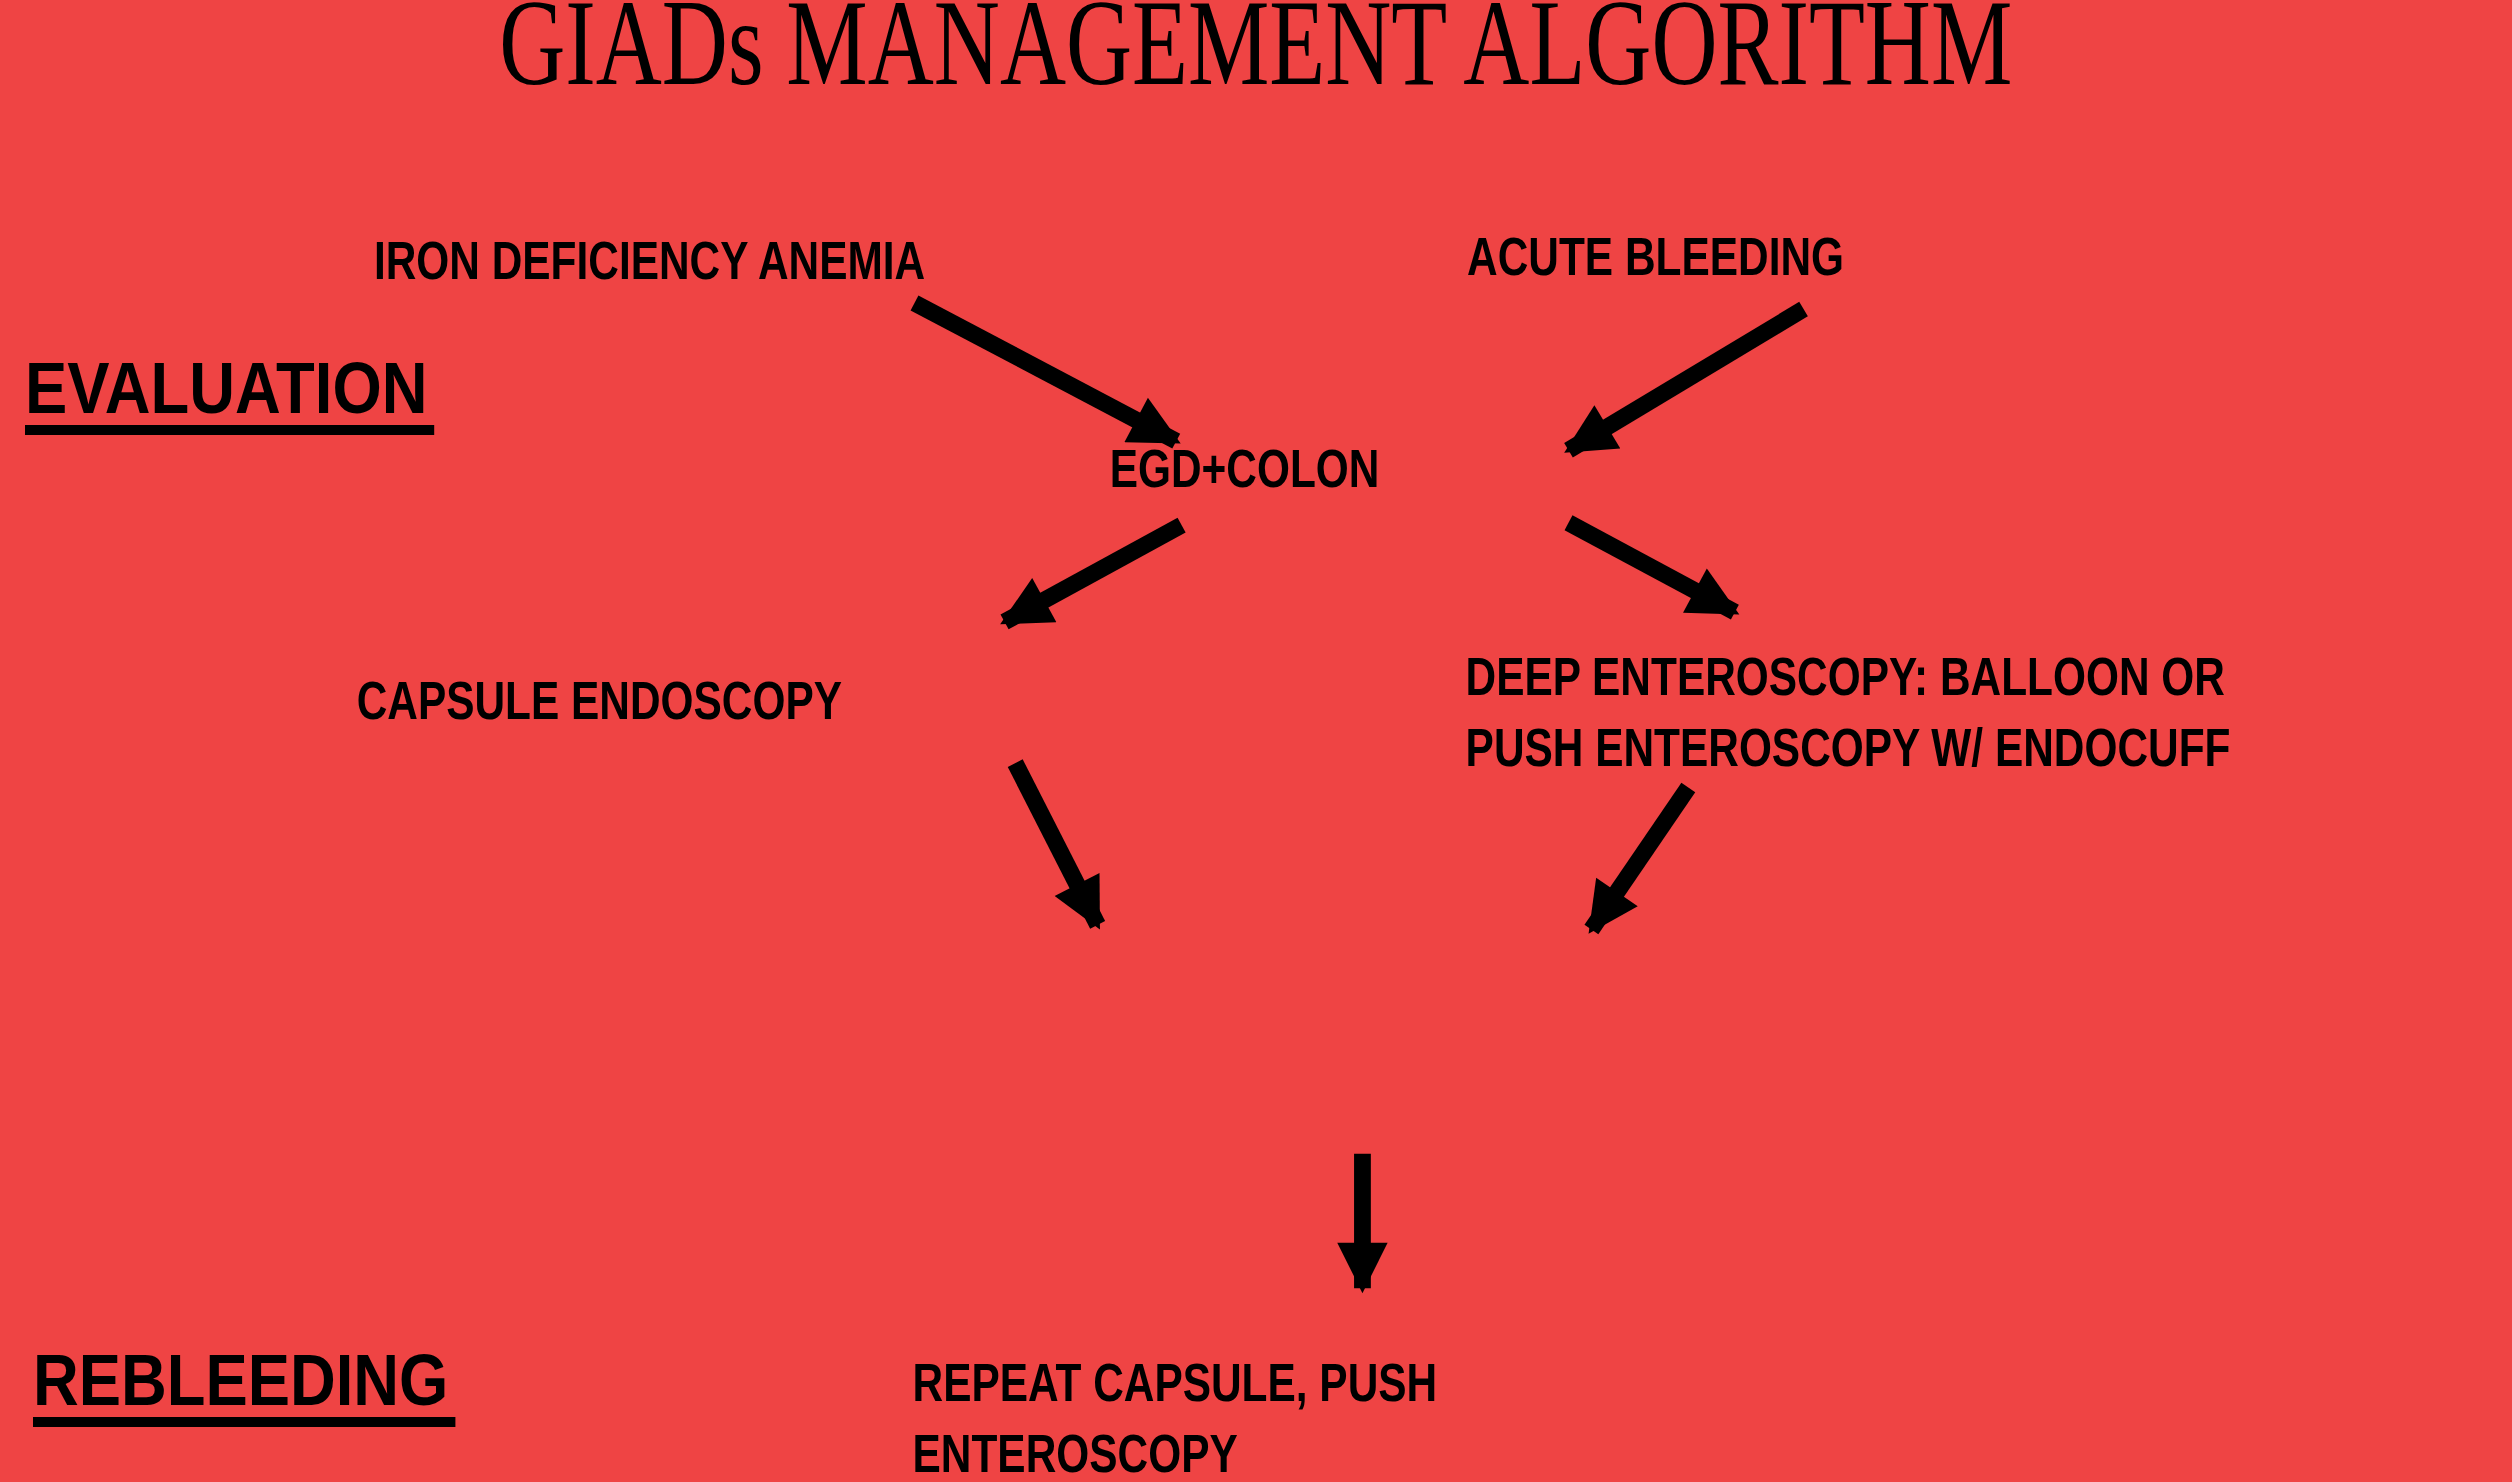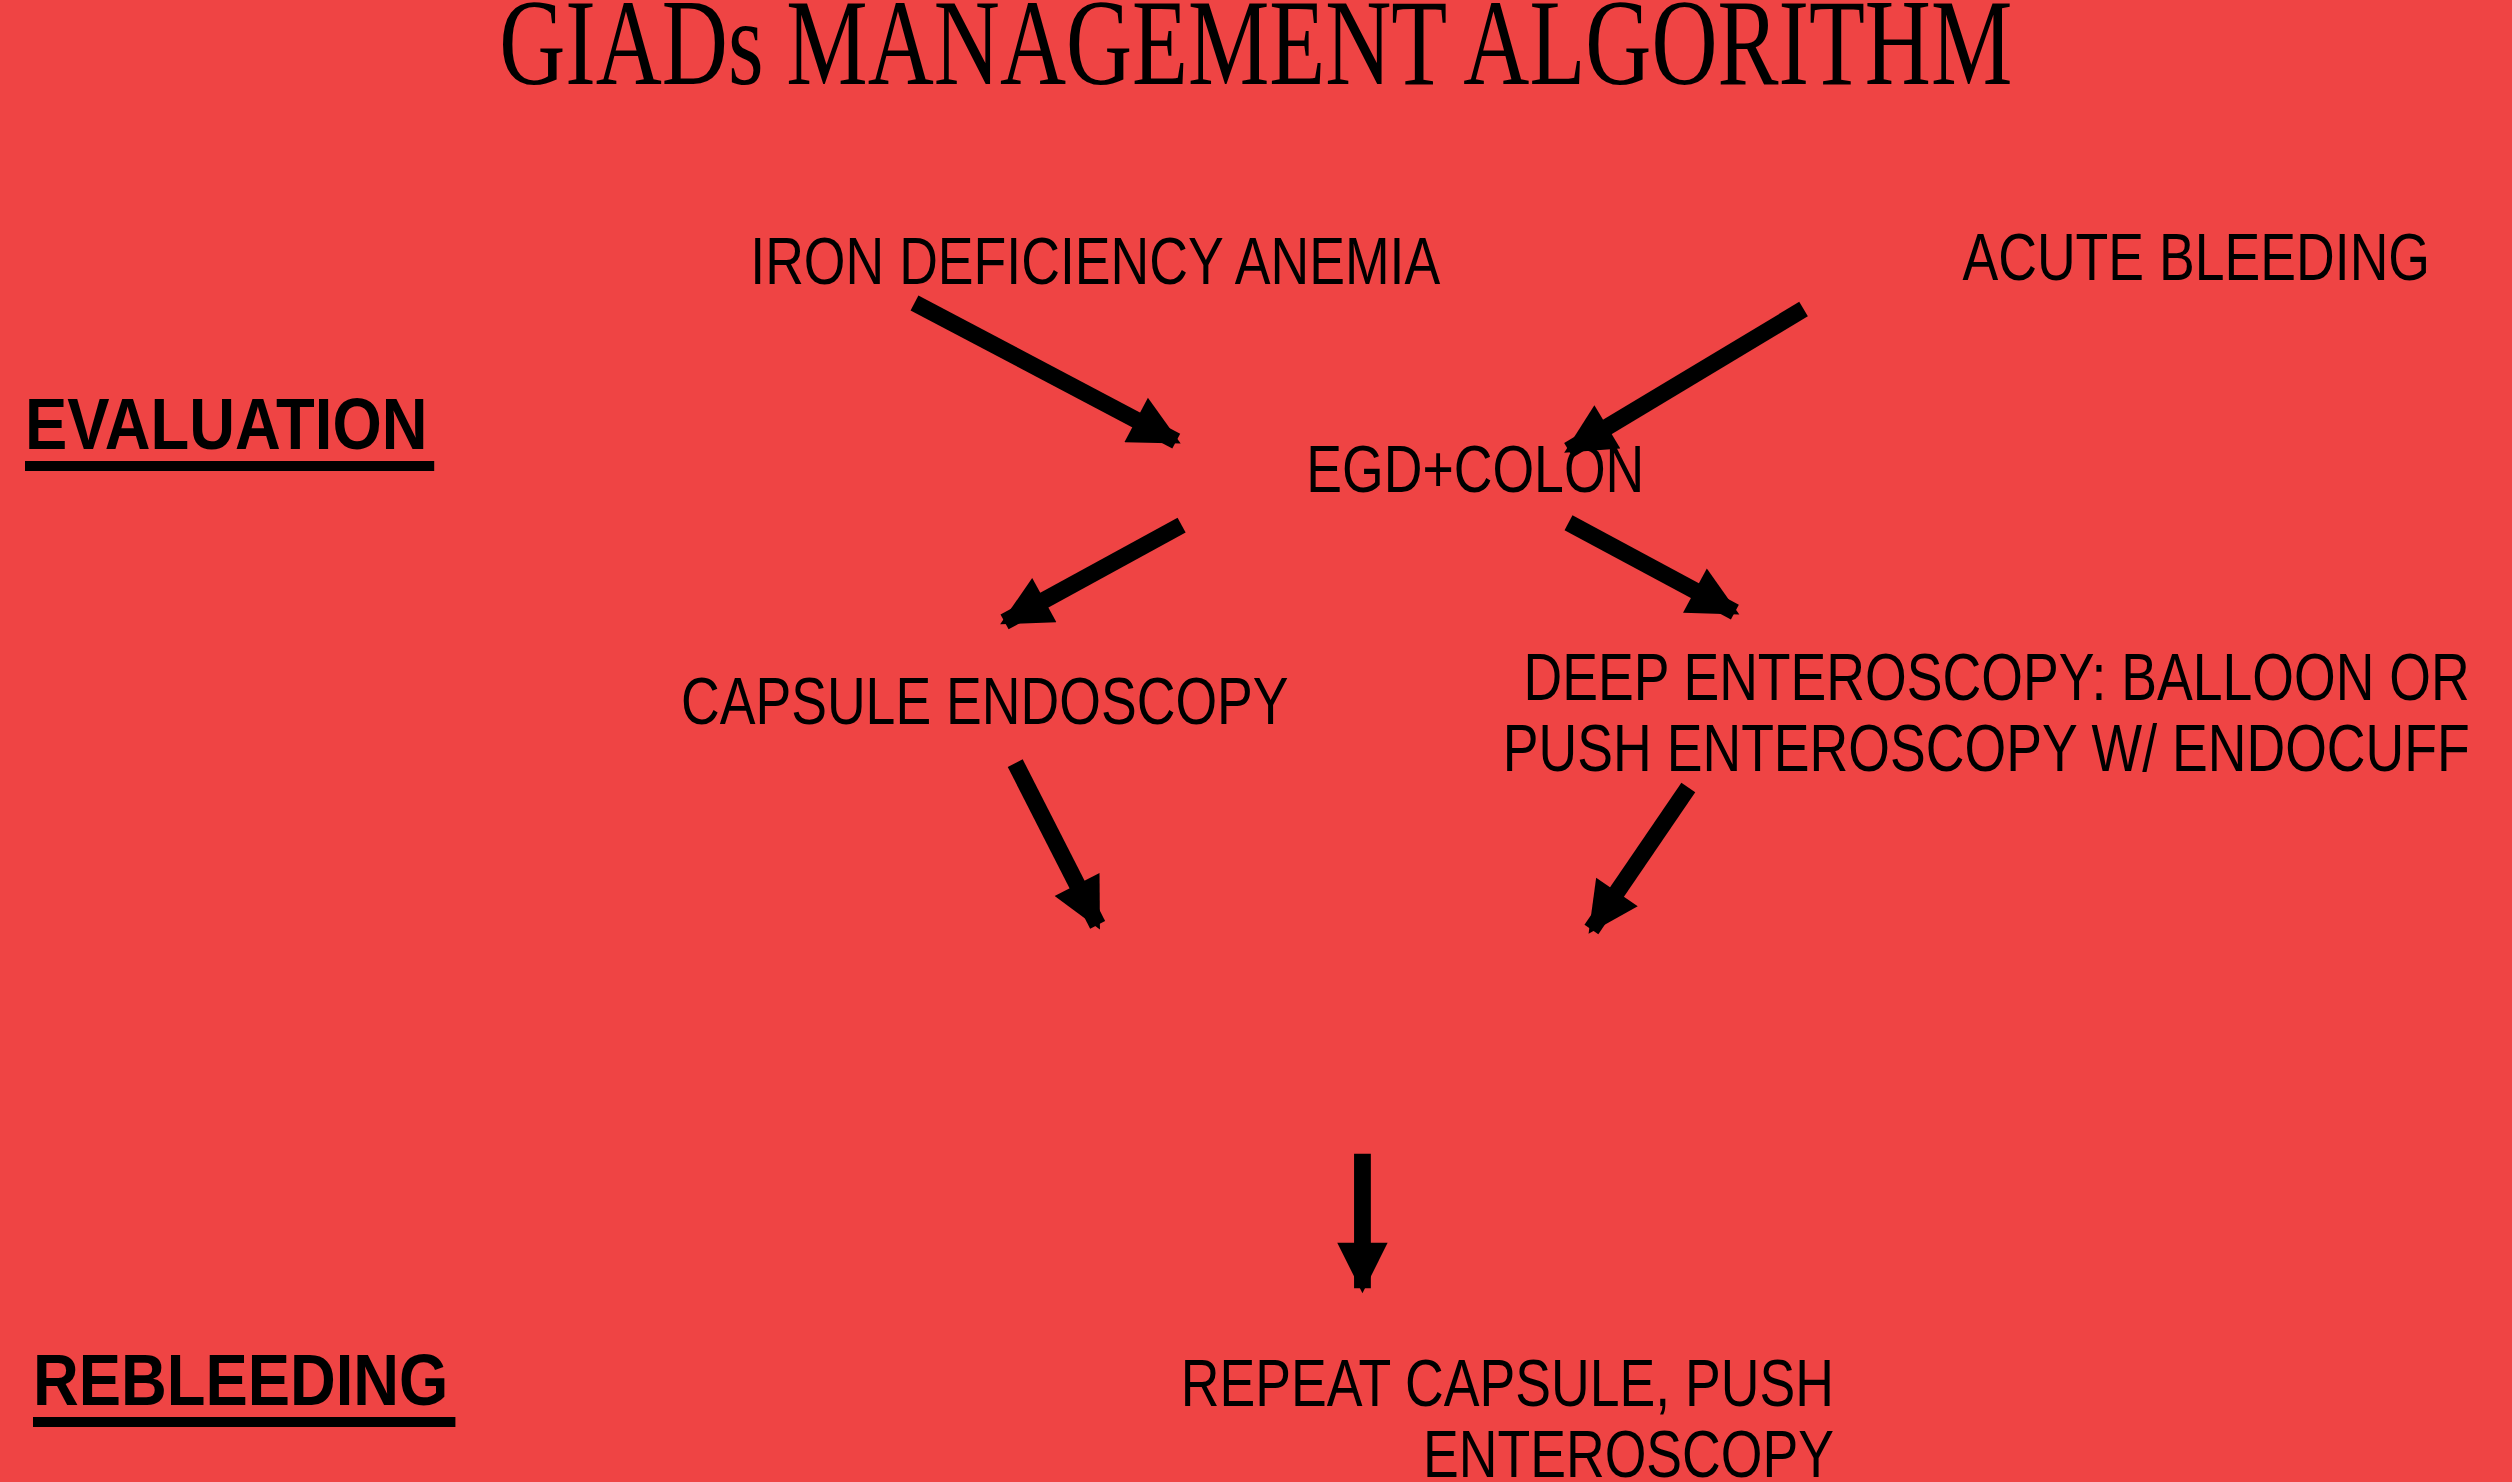--- a/index.html
+++ b/index.html
@@ -37,10 +37,10 @@
   
   .node {
     position: absolute;
-    text-align: right;
+    text-align: left;
     font-family: "Liberation Sans", "DejaVu Sans", sans-serif;
-    font-size: 67px;
-    font-weight: 400;
+    font-size: 53px;
+    font-weight: 700;
     line-height: 71px;
     white-space: nowrap;
   }

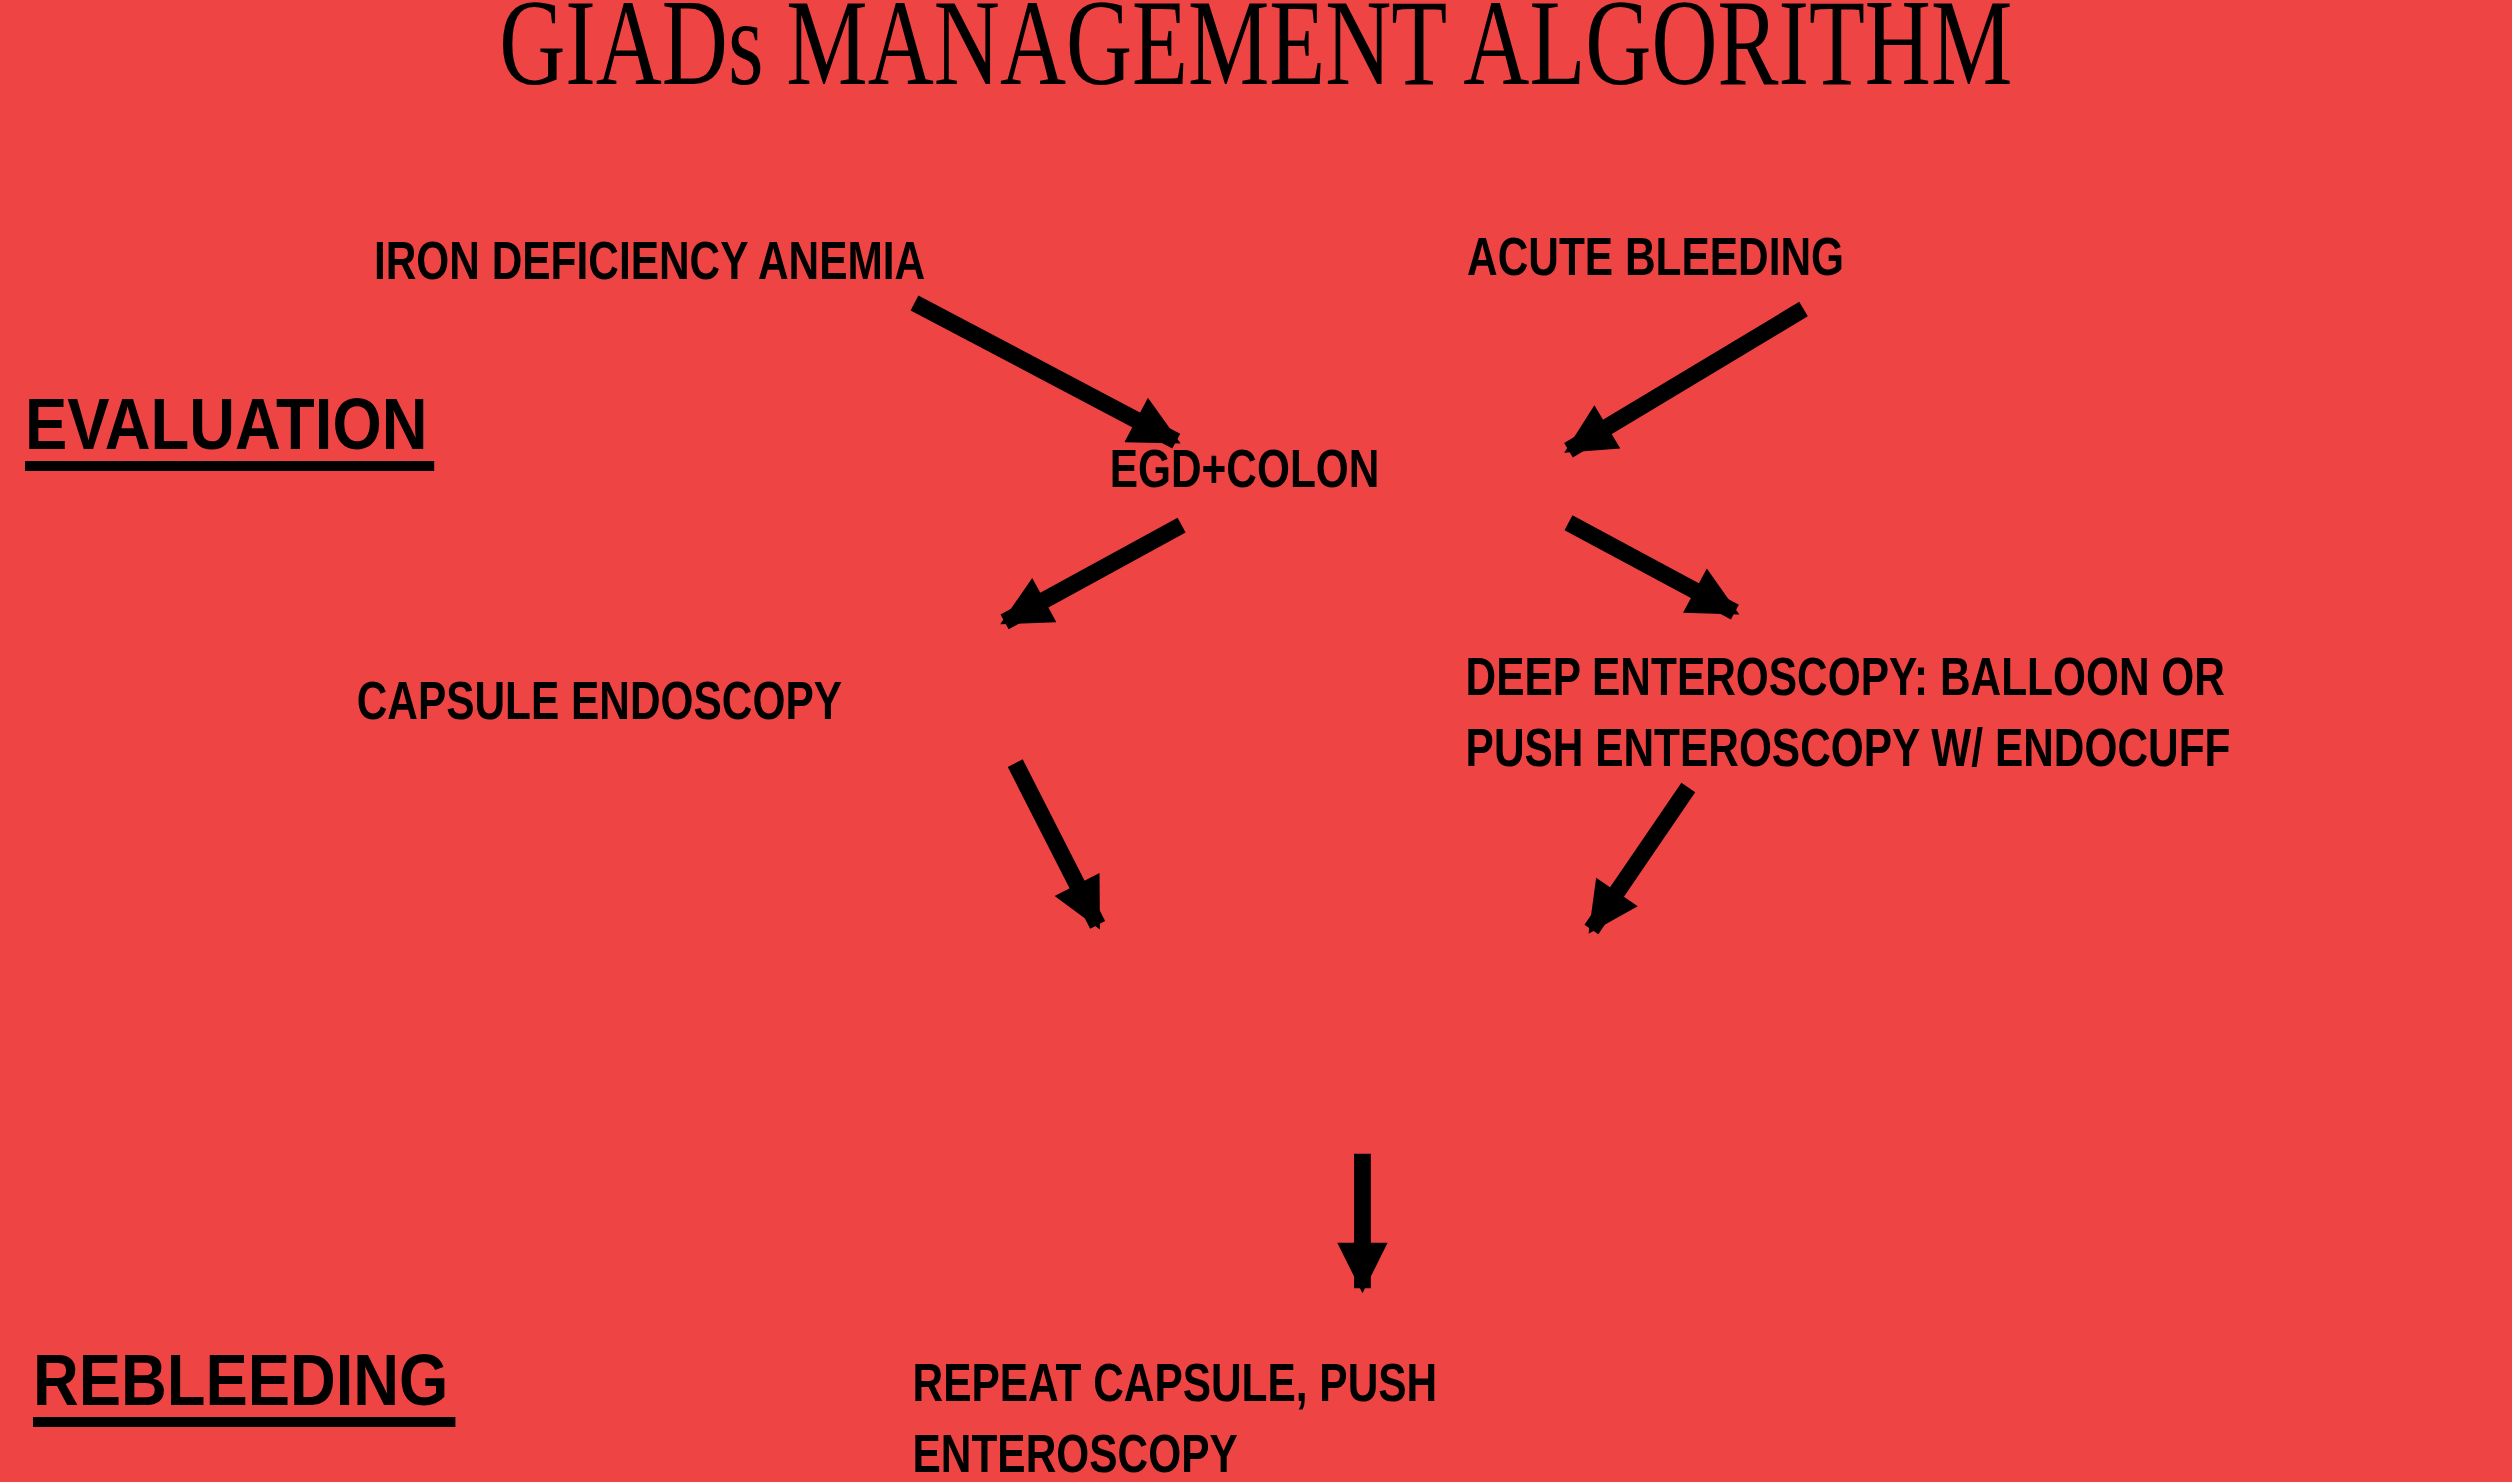--- a/index.html
+++ b/index.html
@@ -73,7 +73,7 @@
     border-bottom: 10px solid #000000;
     padding: 0 7.6px 1.5px 0;
   }
-  .stage-evaluation { left: 25px; top: 353px; margin-top: 36px;  }
+  .stage-evaluation { left: 25px; top: 353px;  }
   .stage-management { left: 25px; top: 980px; }
   .stage-rebleeding { left: 33px; top: 1345px; }
 

